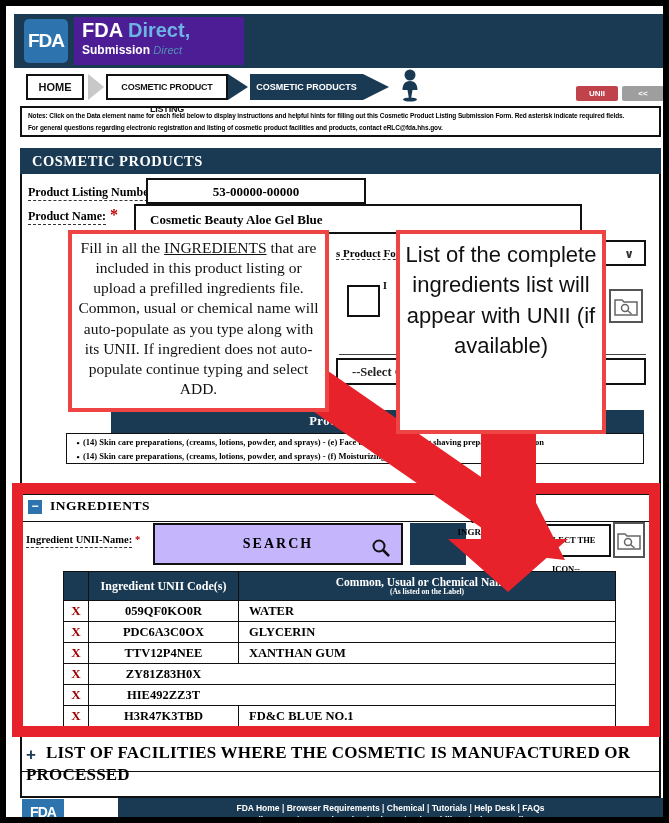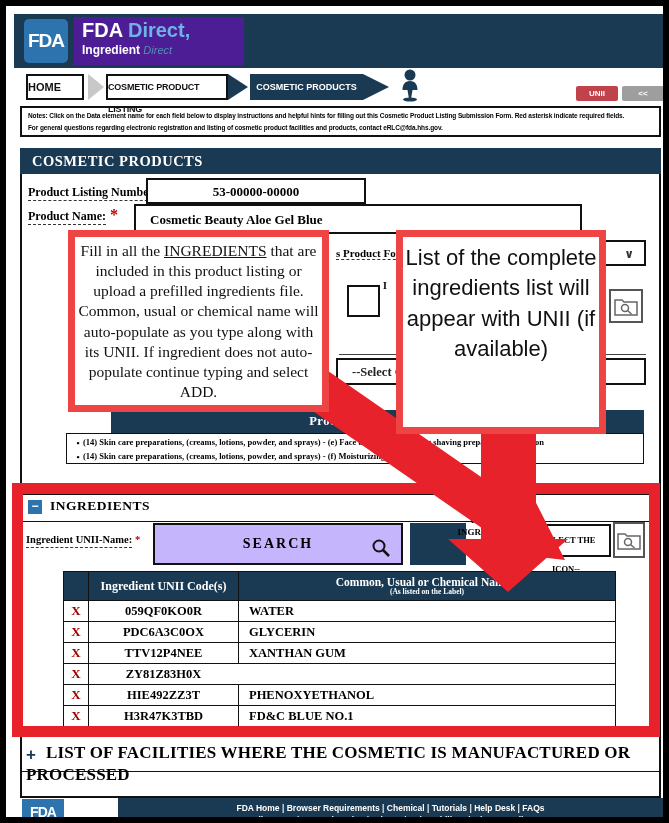--- a/index.html
+++ b/index.html
@@ -85,7 +85,7 @@
     <div class="abs brandbox">
       <div class="b1"><span>FDA</span>
         <span class="lt">Direct,</span></div>
-      <div class="b2"><span>Ingredient</span>
+      <div class="b2"><span>Submission</span>
         <span class="lt">Direct</span></div>
     </div>
   </div>

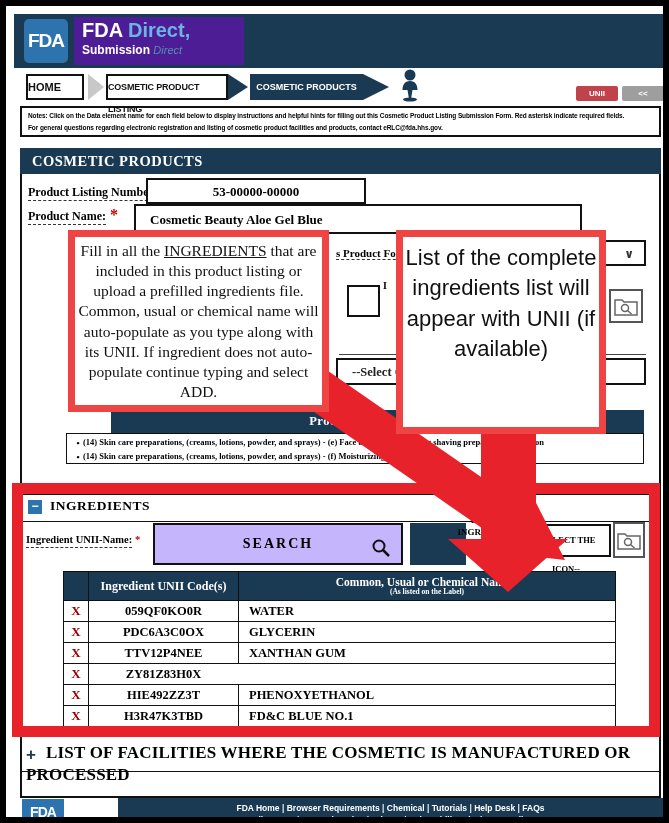--- a/index.html
+++ b/index.html
@@ -19,7 +19,7 @@
   .b2 .lt{color:#5590b4;font-style:italic;font-weight:normal;font-size:11px;}
   
   .crumbbox{background:#fff;border:2px solid #111;color:#111;font-weight:bold;
-            font-family:"Liberation Sans",sans-serif;}
+            font-family:"Liberation Sans",sans-serif;text-align:center;}
   .tri{width:0;height:0;border-top:13px solid transparent;border-bottom:13px solid transparent;}
   .navyrect{background:#1a3a54;color:#fff;font-weight:bold;font-family:"Liberation Sans",sans-serif;
             text-align:center;}

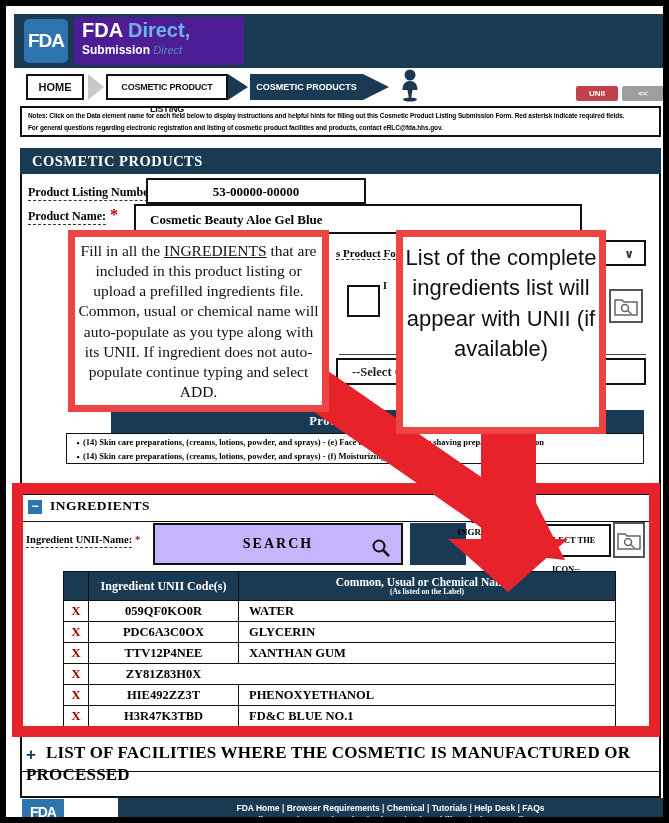--- a/index.html
+++ b/index.html
@@ -61,7 +61,7 @@
   .tcode{justify-content:center;font-weight:bold;font-size:12.5px;}
   .tname{padding-left:10px;font-weight:bold;font-size:12.5px;}
   
-  .callout{background:#fff;border:7px solid #ef4444;z-index:50;text-align:center;color:#111;}
+  .callout{background:#fff;border:4px solid #ef4444;z-index:50;text-align:center;color:#111;}
   .co-left{left:62px;top:224px;width:261px;height:182px;font-size:15.5px;line-height:1.3;padding:4px 3px;}
   .co-right{left:390px;top:224px;width:210px;height:204px;font-family:"Liberation Sans",sans-serif;
             font-size:22px;line-height:1.38;padding:6px 1px;}

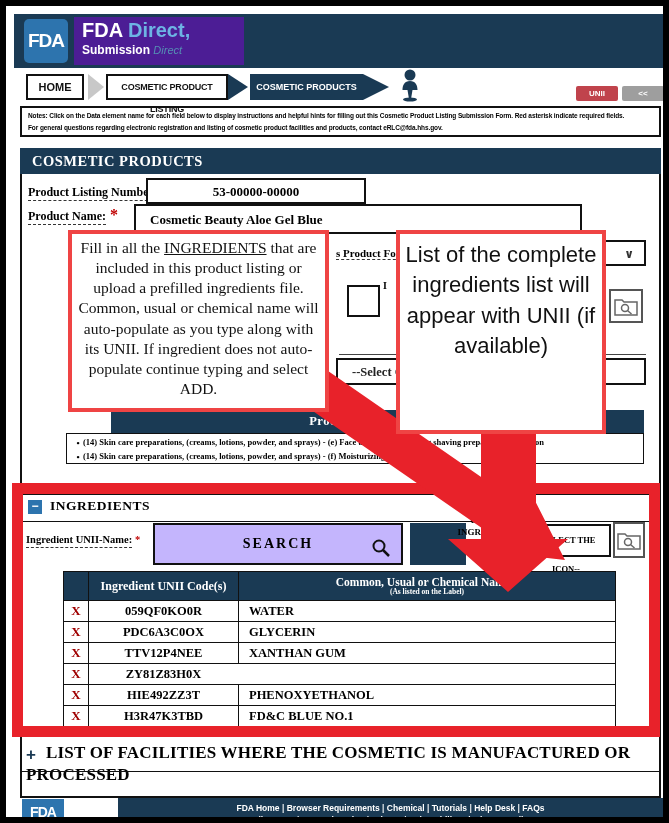--- a/index.html
+++ b/index.html
@@ -223,7 +223,6 @@
         <div class="trow">
           <div class="tc tx">X</div>
           <div class="tc tcode">HIE492ZZ3T</div>
-          <div class="tc tname">PHENOXYETHANOL</div>
         </div>
         <div class="trow">
           <div class="tc tx">X</div>

